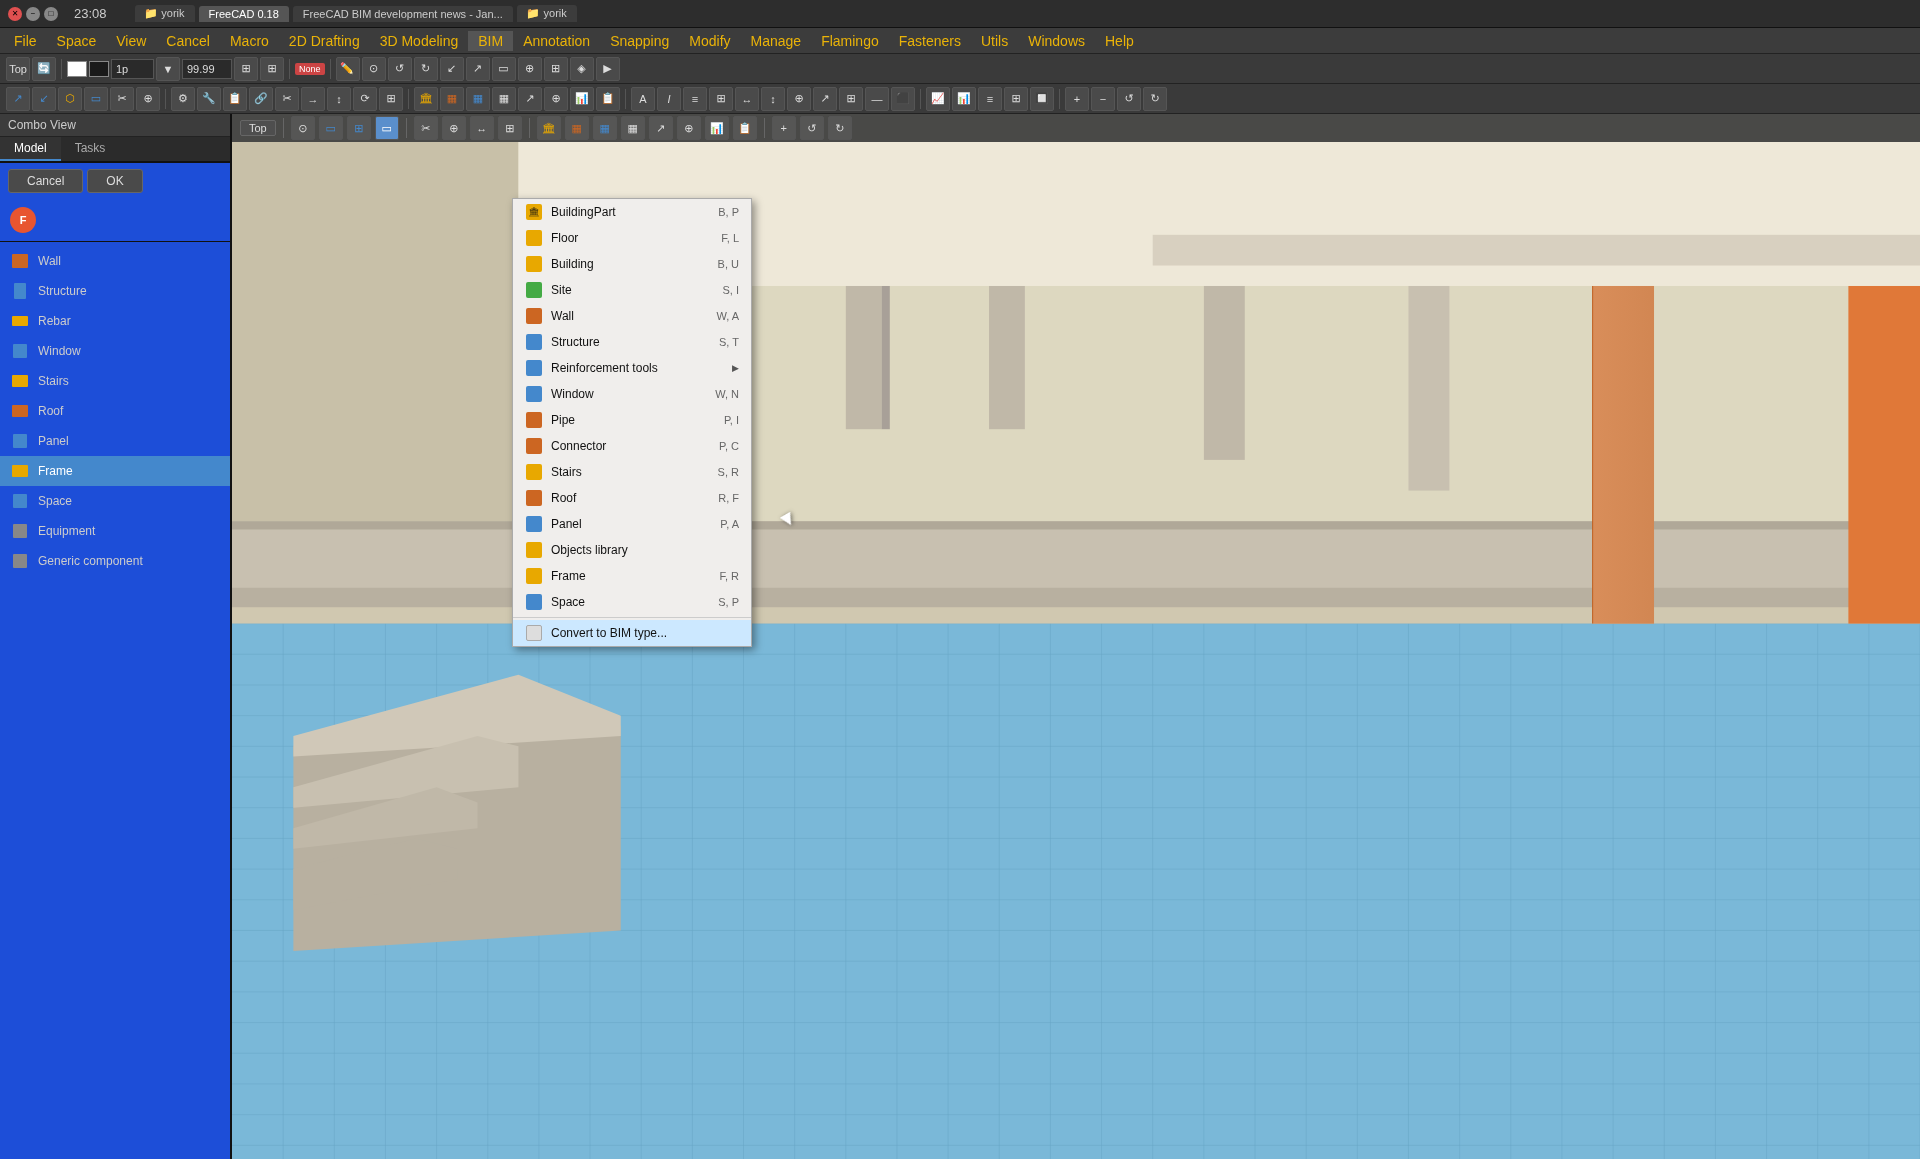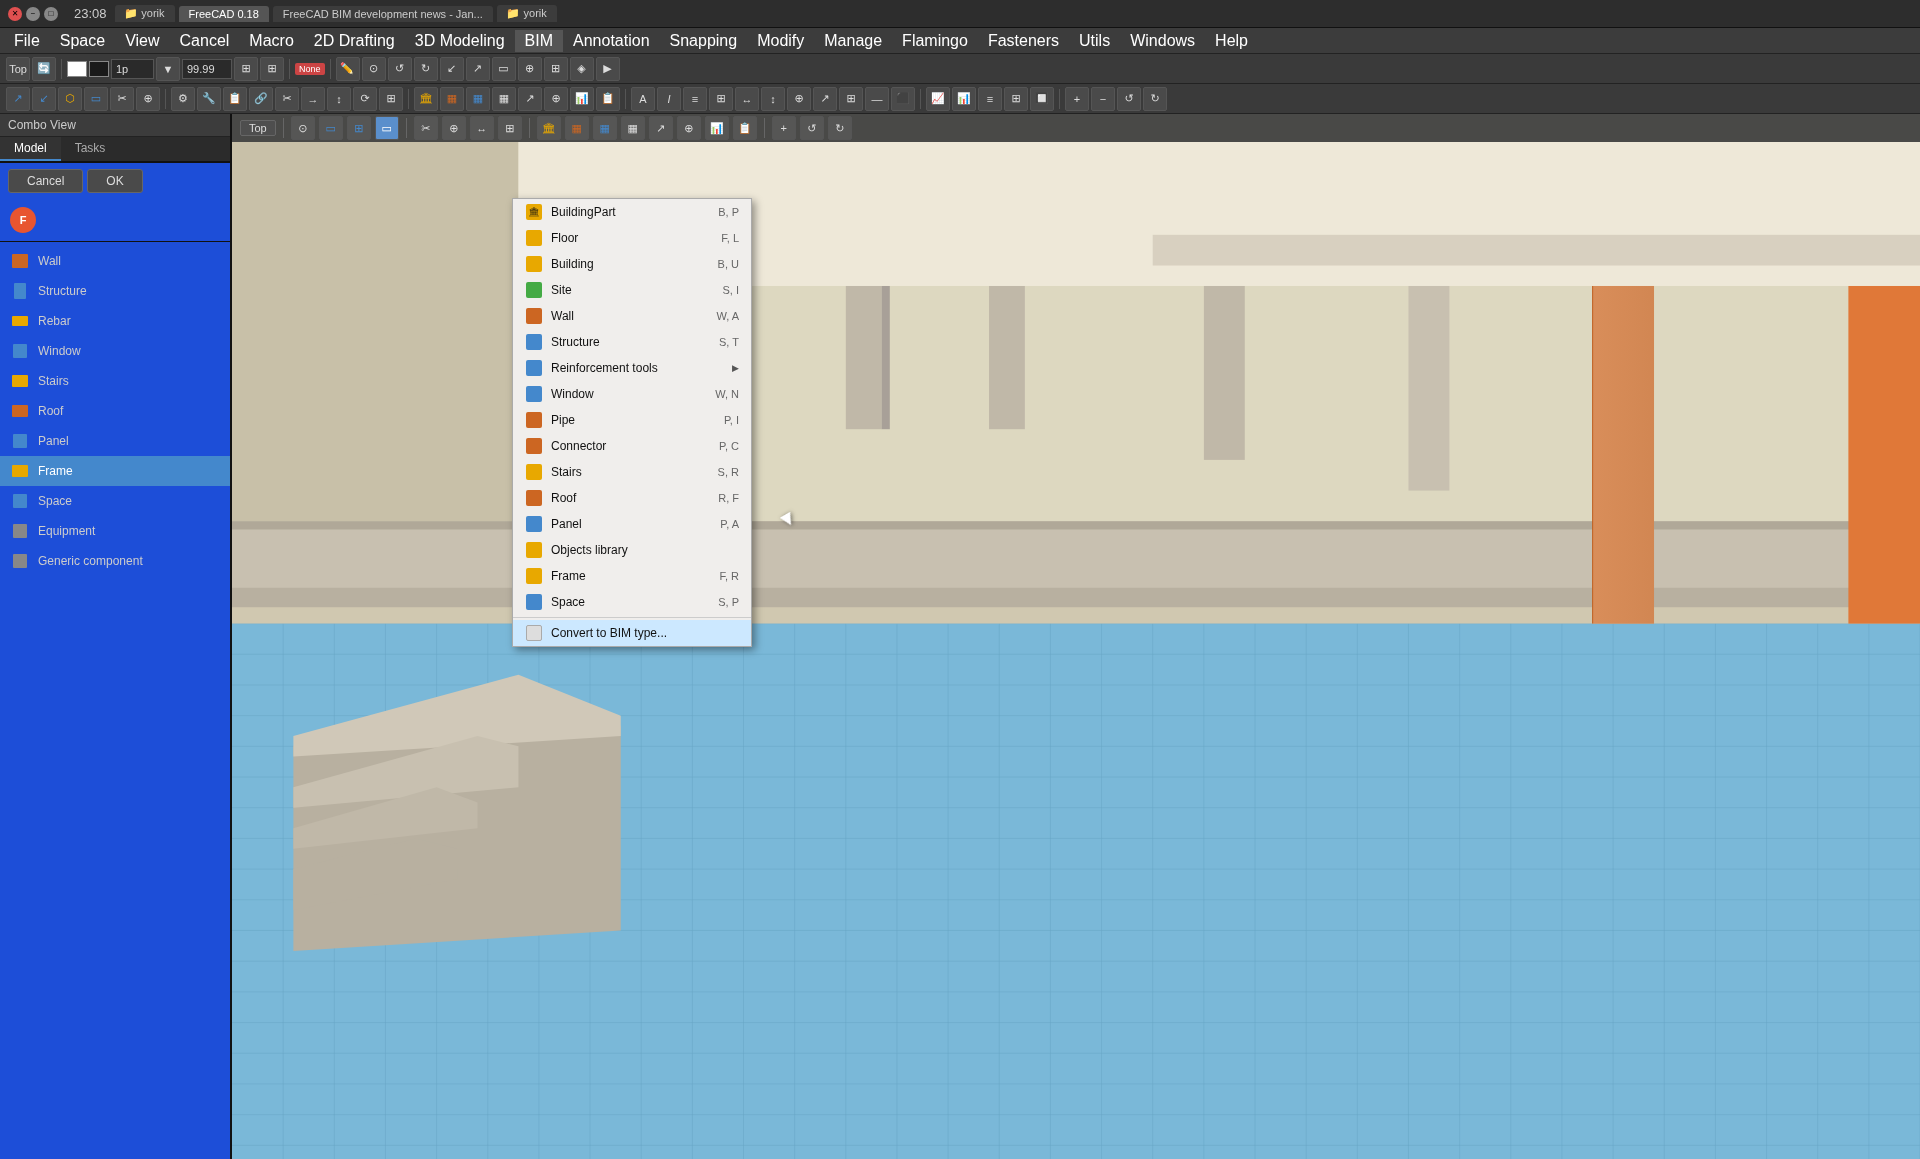--- a/index.html
+++ b/index.html
@@ -20,7 +20,7 @@
     #titlebar .win-btn.close { background: #e05050; }
     #titlebar .win-btn.min { background: #888; }
     #titlebar .win-btn.max { background: #888; }
-    #titlebar .title-tabs { display: flex; gap: 4px; align-items: center; flex: 1; }
+    #titlebar .title-tabs { display: flex; gap: 4px; align-items: center; flex: 1; margin-left: 20px; }
     #titlebar .tab { background: #3c3c3c; padding: 2px 10px; border-radius: 3px 3px 0 0; color: #ccc; font-size: 11px; display: flex; align-items: center; gap: 4px; }
     #titlebar .tab.active { background: #555; color: #fff; }
     #titlebar .time { color: #ccc; font-size: 13px; margin-left: 8px; }

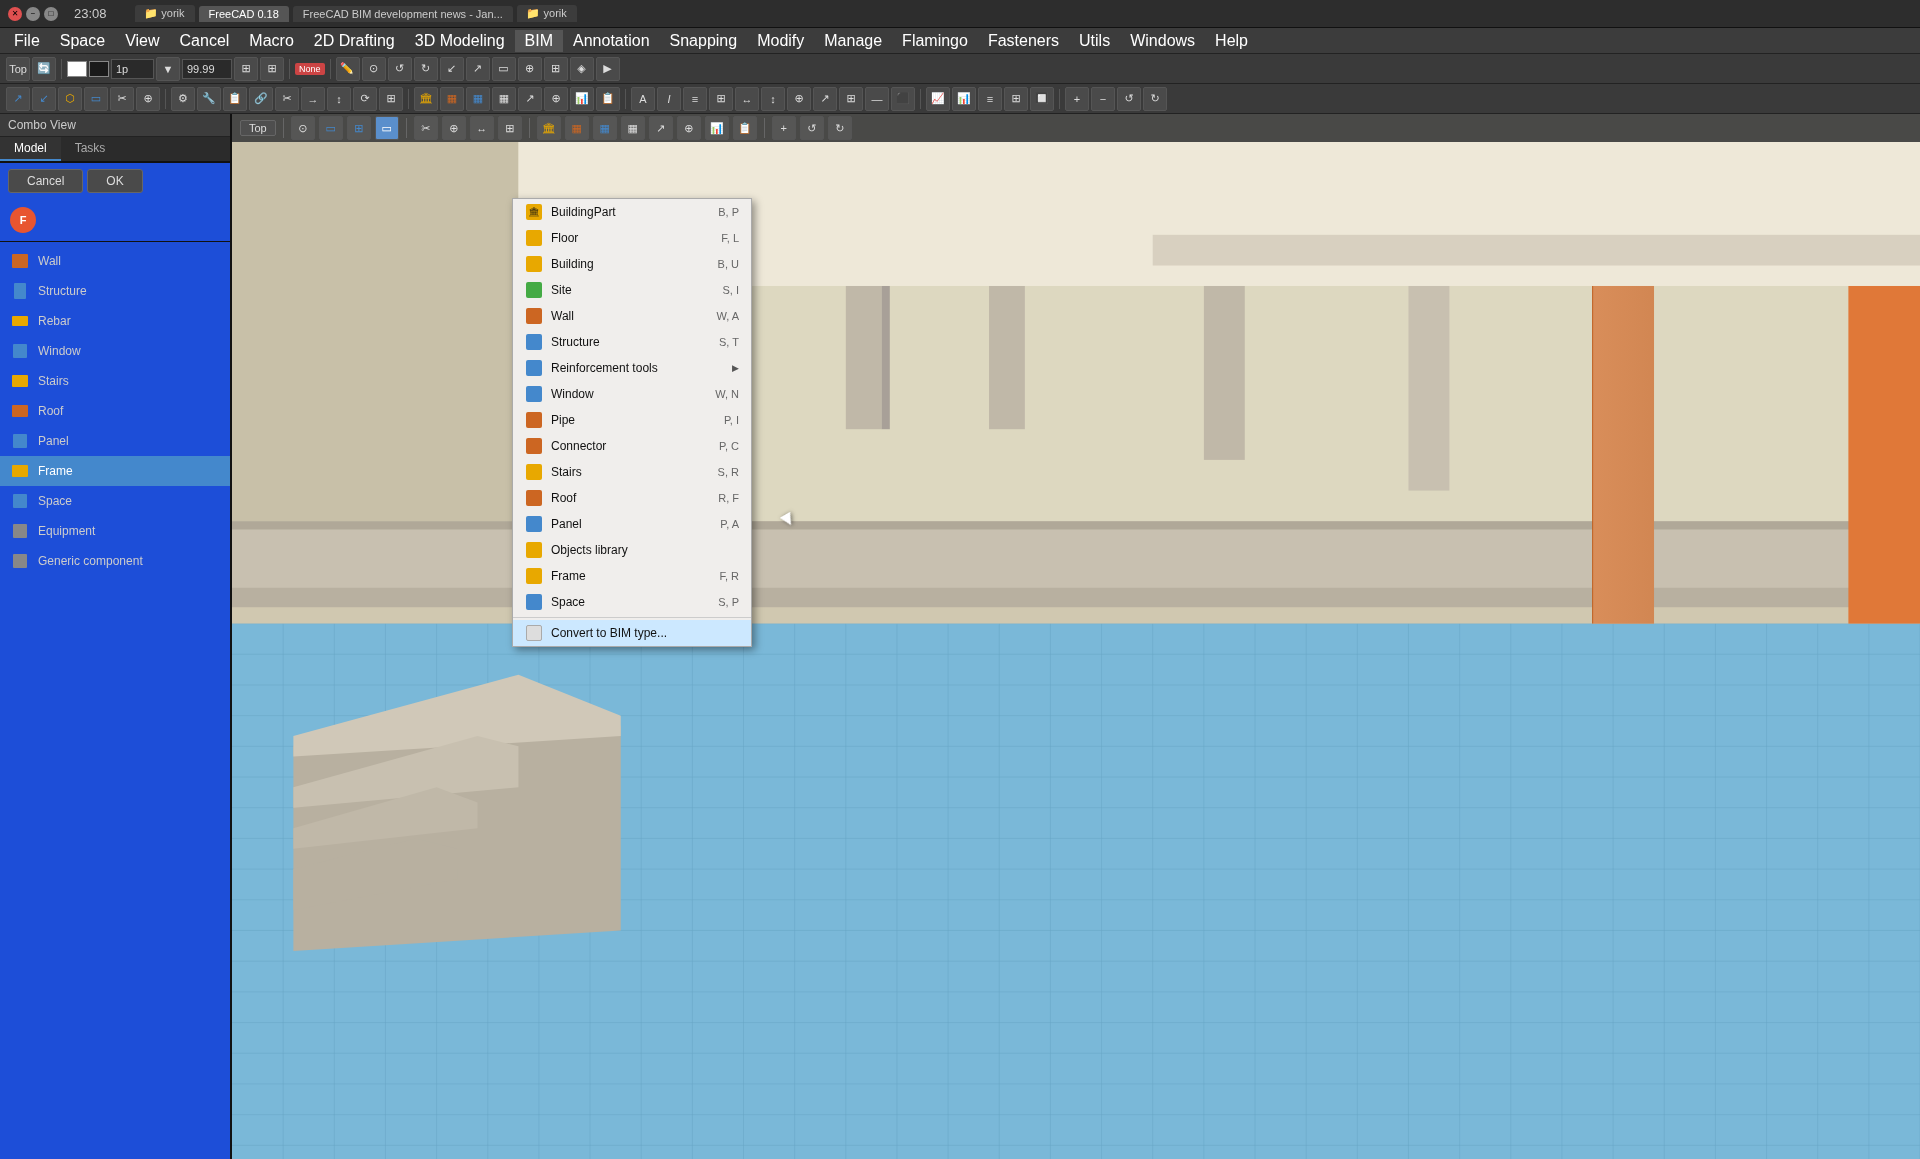--- a/index.html
+++ b/index.html
@@ -36,8 +36,8 @@
     }
     #menubar .menu-item {
       padding: 2px 10px;
-      color: #ffffff;
-      font-size: 16px;
+      color: #eab308;
+      font-size: 14px;
       cursor: pointer;
       white-space: nowrap;
       text-align: center;

